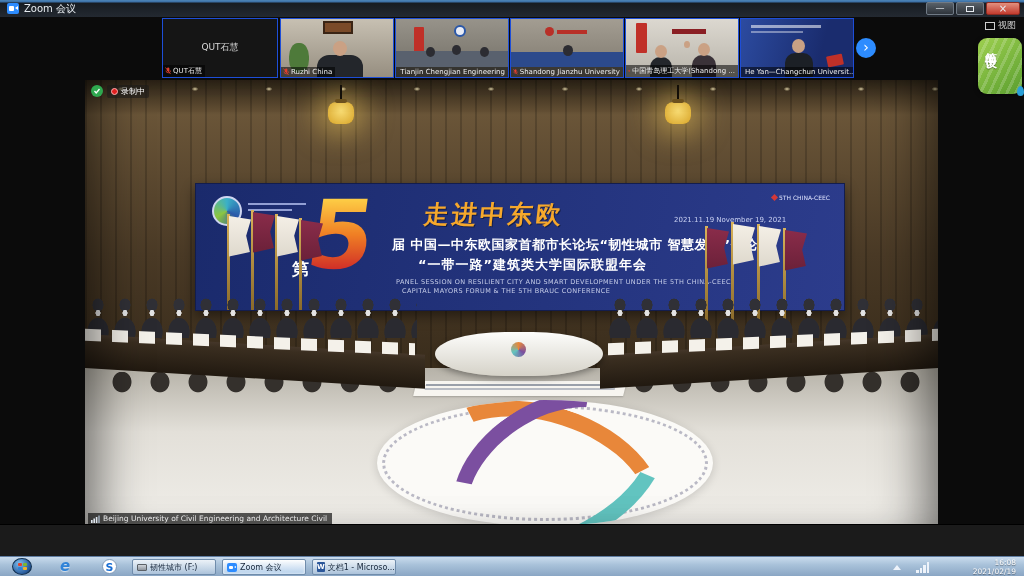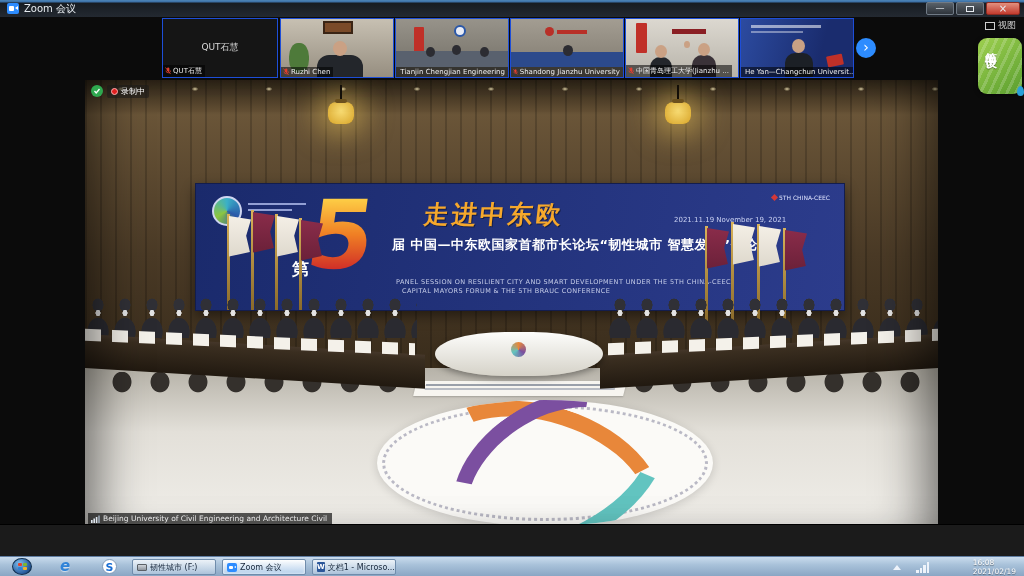--- a/index.html
+++ b/index.html
@@ -151,7 +151,7 @@
         <path d="M1 3.5a2.3 2.3 0 0 0 4.6 0" stroke="#e04030" fill="none" stroke-width=".8"></path>
         <line x1="0.5" y1="0.5" x2="5.5" y2="7" stroke="#e04030" stroke-width=".9"></line>
       </svg>
-    <span>Ruzhi Chen</span>
+    <span>Ruzhi China</span>
   </div>
 </div>
 <div class="tile t3" style="left:395px">

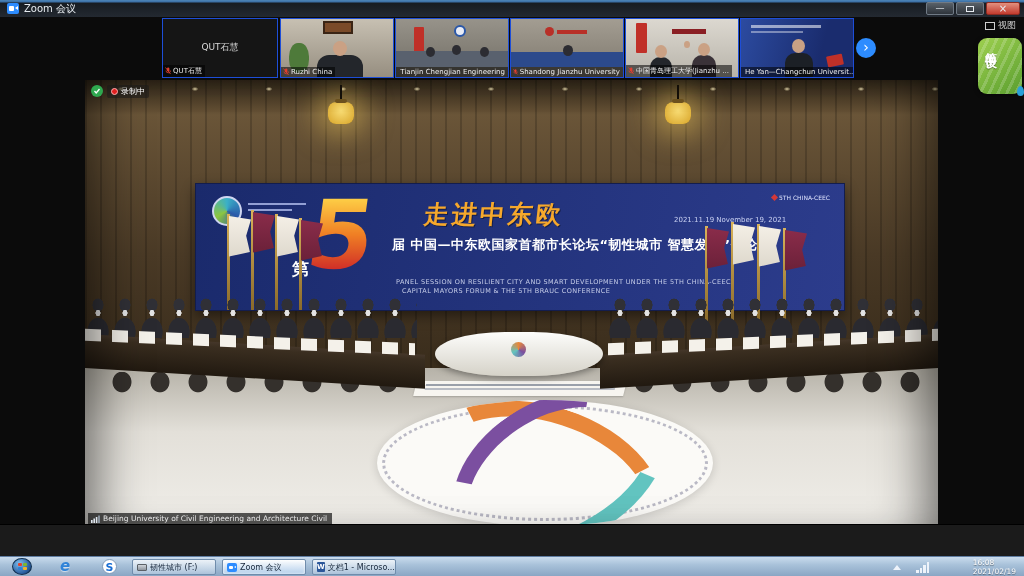--- a/index.html
+++ b/index.html
@@ -198,7 +198,7 @@
         <path d="M1 3.5a2.3 2.3 0 0 0 4.6 0" stroke="#e04030" fill="none" stroke-width=".8"></path>
         <line x1="0.5" y1="0.5" x2="5.5" y2="7" stroke="#e04030" stroke-width=".9"></line>
       </svg>
-    <span>中国青岛理工大学(Jianzhu ...</span>
+    <span>中国青岛理工大学(Shandong ...</span>
   </div>
 </div>
 <div class="tile t6" style="left:740px">

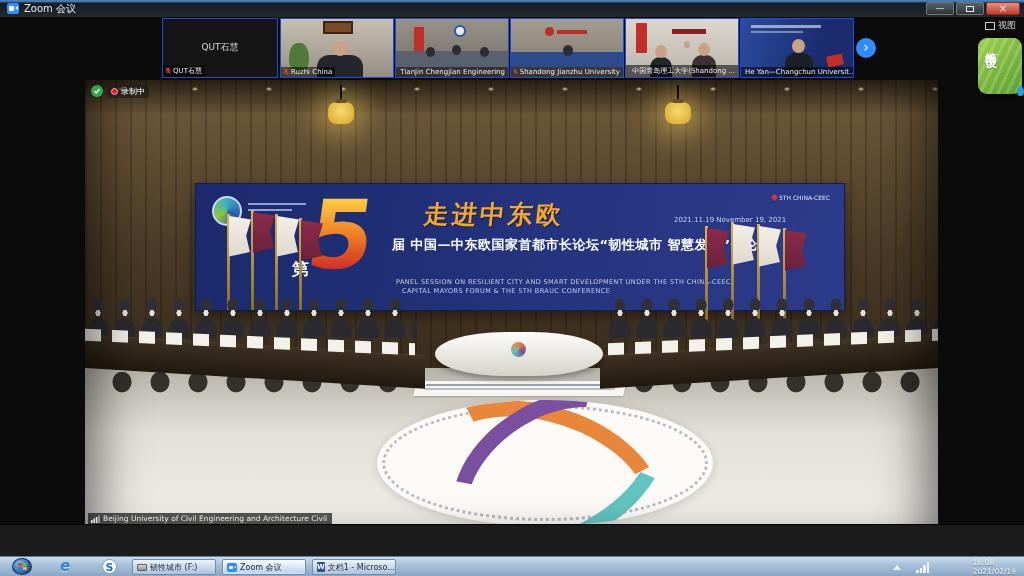--- a/index.html
+++ b/index.html
@@ -243,6 +243,7 @@
     <div class="b-head">走进中东欧</div>
     <div class="b-date">2021.11.19  November 19, 2021</div>
     <div class="b-l1">届 中国—中东欧国家首都市长论坛“韧性城市 智慧发展”分论坛</div>
+    <div class="b-l2">“一带一路”建筑类大学国际联盟年会</div>
     <div class="b-e1">PANEL SESSION ON RESILIENT CITY AND SMART DEVELOPMENT UNDER THE 5TH CHINA-CEEC</div>
     <div class="b-e2">CAPITAL MAYORS FORUM &amp; THE 5TH BRAUC CONFERENCE</div>
     <div class="b-corner">5TH CHINA-CEEC</div>

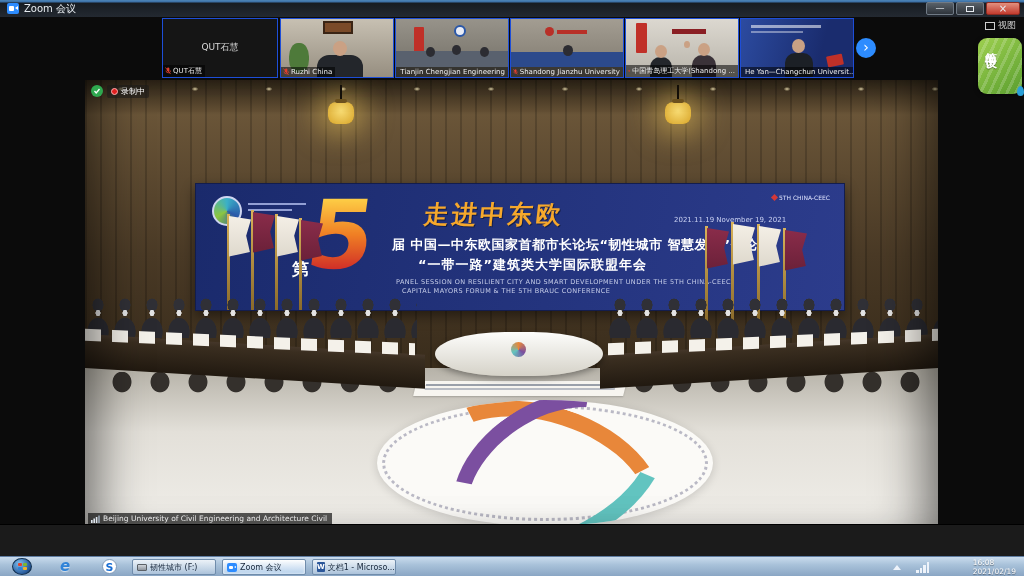--- a/index.html
+++ b/index.html
@@ -111,7 +111,7 @@
   .tray-caret{position:absolute;left:893px;top:8px;width:0;height:0;border-left:4px solid transparent;border-right:4px solid transparent;border-bottom:5px solid #eef3fa}
   .net{position:absolute;left:916px;top:5px;width:14px;height:11px}
   .net i{position:absolute;bottom:0;width:2.5px;background:#eef3fa}
-  .clock{position:absolute;right:8px;top:1px;text-align:left;font-size:7.5px;line-height:9px;color:#fff;text-shadow:0 1px 1px rgba(0,0,0,.45)}
+  .clock{position:absolute;right:8px;top:1px;text-align:right;font-size:7.5px;line-height:9px;color:#fff;text-shadow:0 1px 1px rgba(0,0,0,.45)}
 
   svg{display:block}
 </style>

